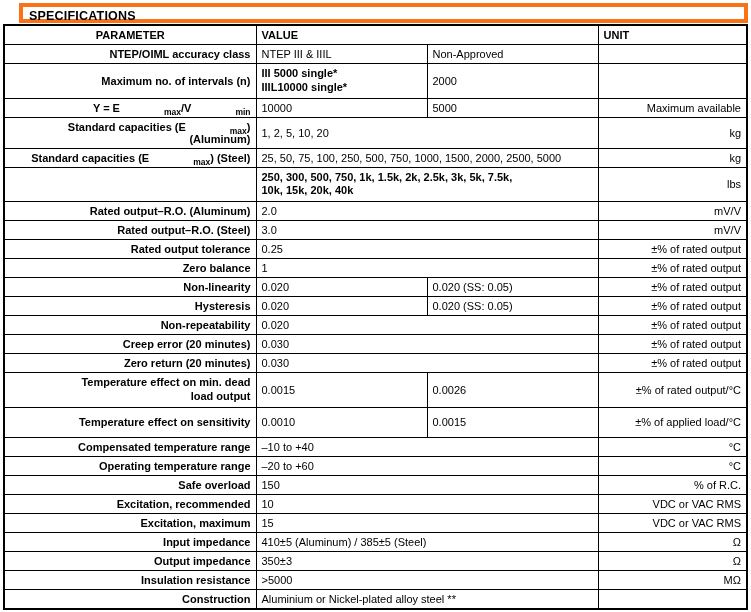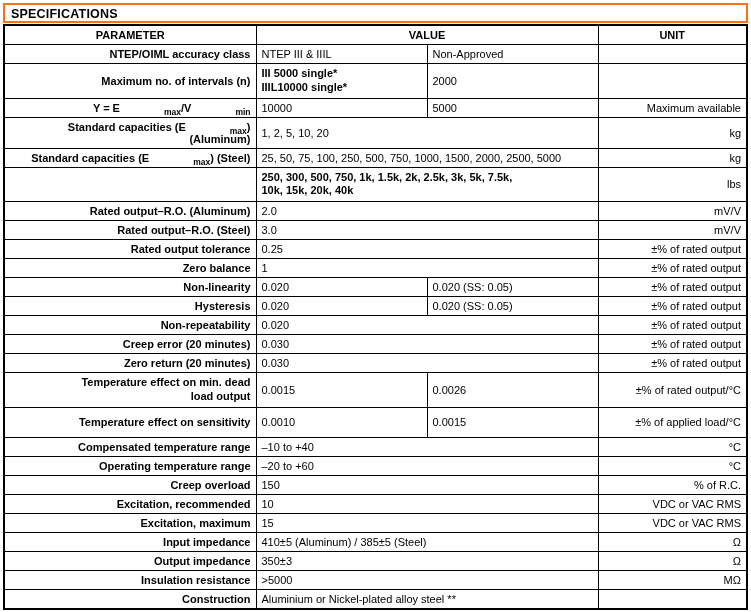--- a/index.html
+++ b/index.html
@@ -20,7 +20,7 @@
     padding: 3px 3px 0 3px;
   }
   .title-bar {
-    border: 2px solid #f97316;
+    border: 4px solid #f97316;
     box-sizing: border-box;
     height: 20px;
     line-height: 18px;
@@ -28,6 +28,7 @@
     font-weight: bold;
     padding-left: 6px;
     letter-spacing: 0.2px;
+    margin-left: 16px;
   }
   table.spec {
     border-collapse: collapse;

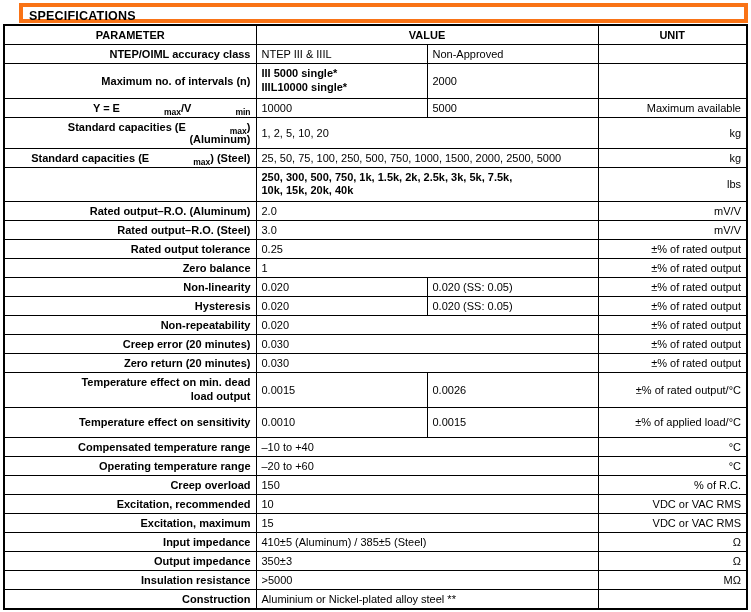--- a/index.html
+++ b/index.html
@@ -50,7 +50,7 @@
 
   thead th {
     font-weight: bold;
-    text-align: center;
+    text-align: left;
     font-size: 11px;
     padding: 3px 4px;
   }

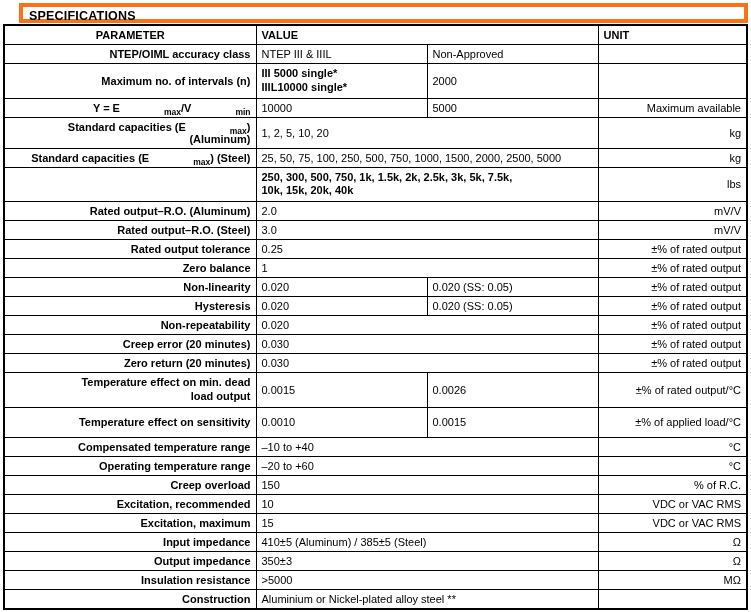--- a/index.html
+++ b/index.html
@@ -229,7 +229,7 @@
       </tr>
 
       <tr>
-        <td class="param">Creep overload</td>
+        <td class="param">Safe overload</td>
         <td class="val" colspan="2">150</td>
         <td class="unit">% of R.C.</td>
       </tr>

